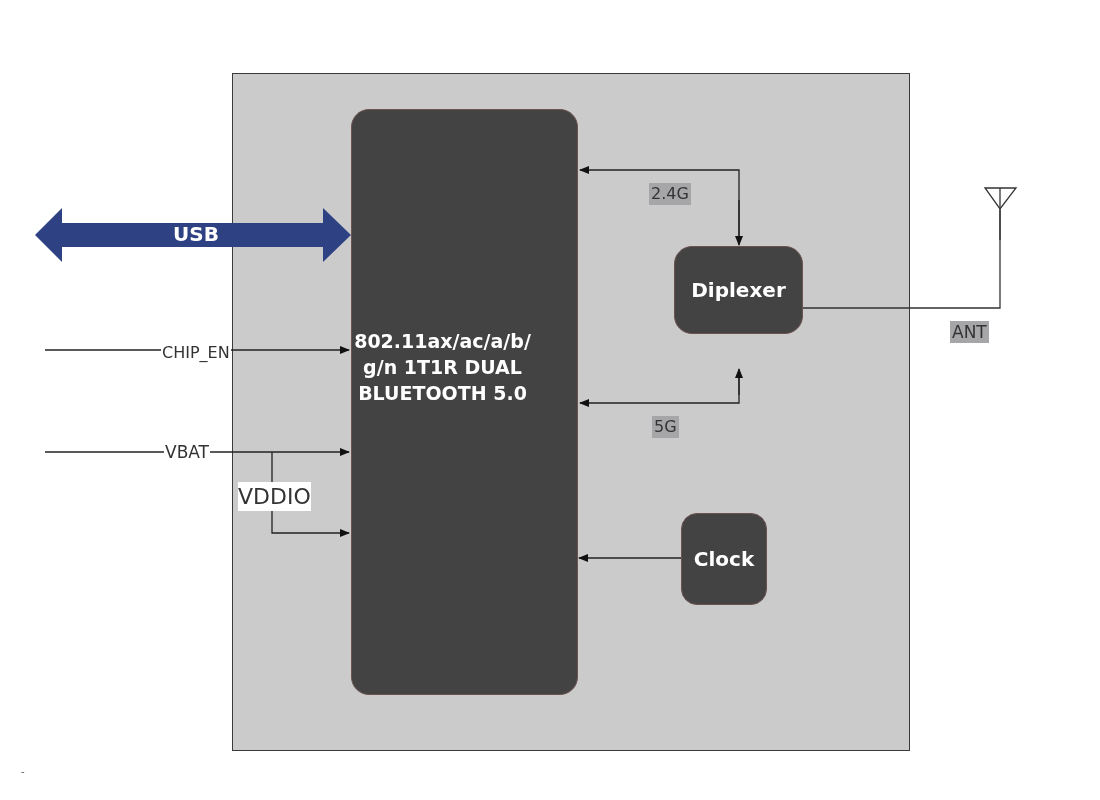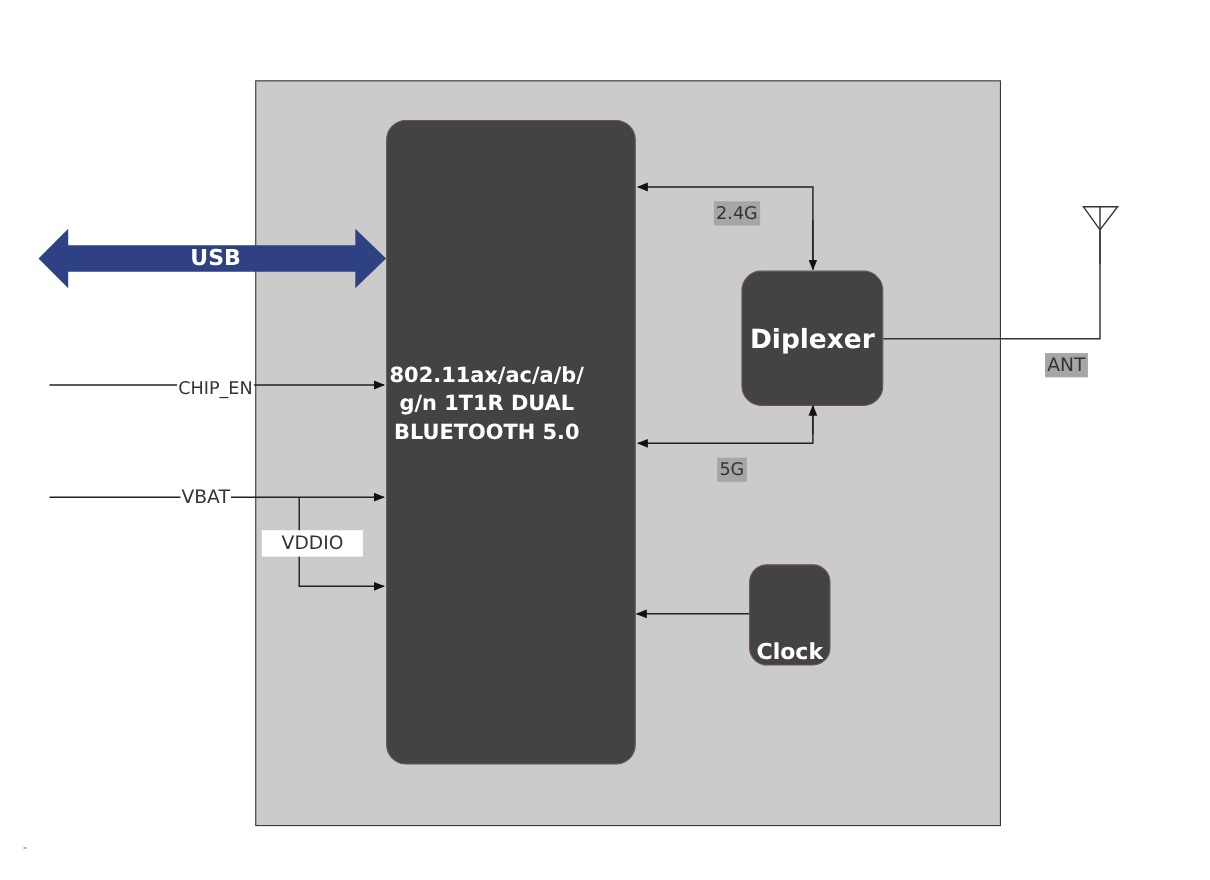--- a/index.html
+++ b/index.html
@@ -16,7 +16,7 @@
               color: #ffffff; font-weight: bold; font-size: 19px; line-height: 26px; }
   .soc-text .line { display: block; }
   .soc-text .bt { display: block; }
-  .diplexer { left: 674px; top: 246px; width: 129px; height: 123px; border-radius: 18px; font-size: 24px; }
+  .diplexer { left: 674px; top: 246px; width: 129px; height: 88px; border-radius: 18px; font-size: 20px; }
   .clock { left: 681px; top: 513px; width: 74px; height: 92px; border-radius: 16px; font-size: 20px; align-items: flex-end; }
   .tag { position: absolute; background: #a6a6a8; color: #333333; font-size: 16px;
          line-height: 22px; padding: 0 2px; margin-top: 24px; }

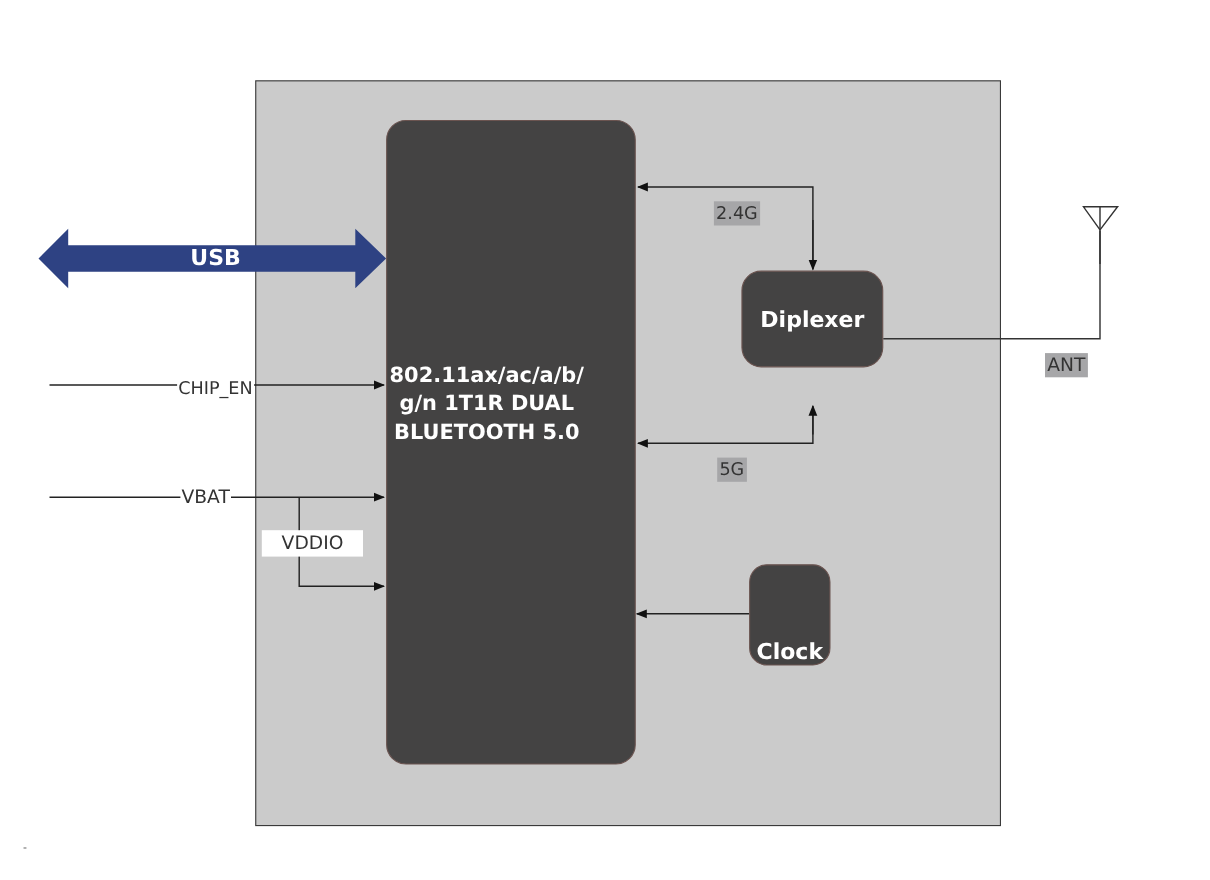--- a/index.html
+++ b/index.html
@@ -26,7 +26,7 @@
   .lbl { position: absolute; color: #333333; background: transparent; }
   .lbl-chip { left: 161px; top: 343px; font-size: 16px; background: #ffffff; padding: 0 1px; }
   .lbl-vbat { left: 164px; top: 442px; font-size: 17px; background: #ffffff; padding: 0 1px; }
-  .lbl-vddio { left: 238px; top: 482px; font-size: 17px; background: #ffffff; padding: 2px 18px; }
+  .lbl-vddio { left: 238px; top: 482px; font-size: 22px; background: #ffffff; padding: 2px 0; }
   .usb-label { position: absolute; left: 166px; top: 222px; width: 60px; text-align: center;
                color: #ffffff; font-weight: bold; font-size: 20px; }
   .module-title { position: absolute; left: 588px; top: 700px; font-size: 38px; color: #222222;

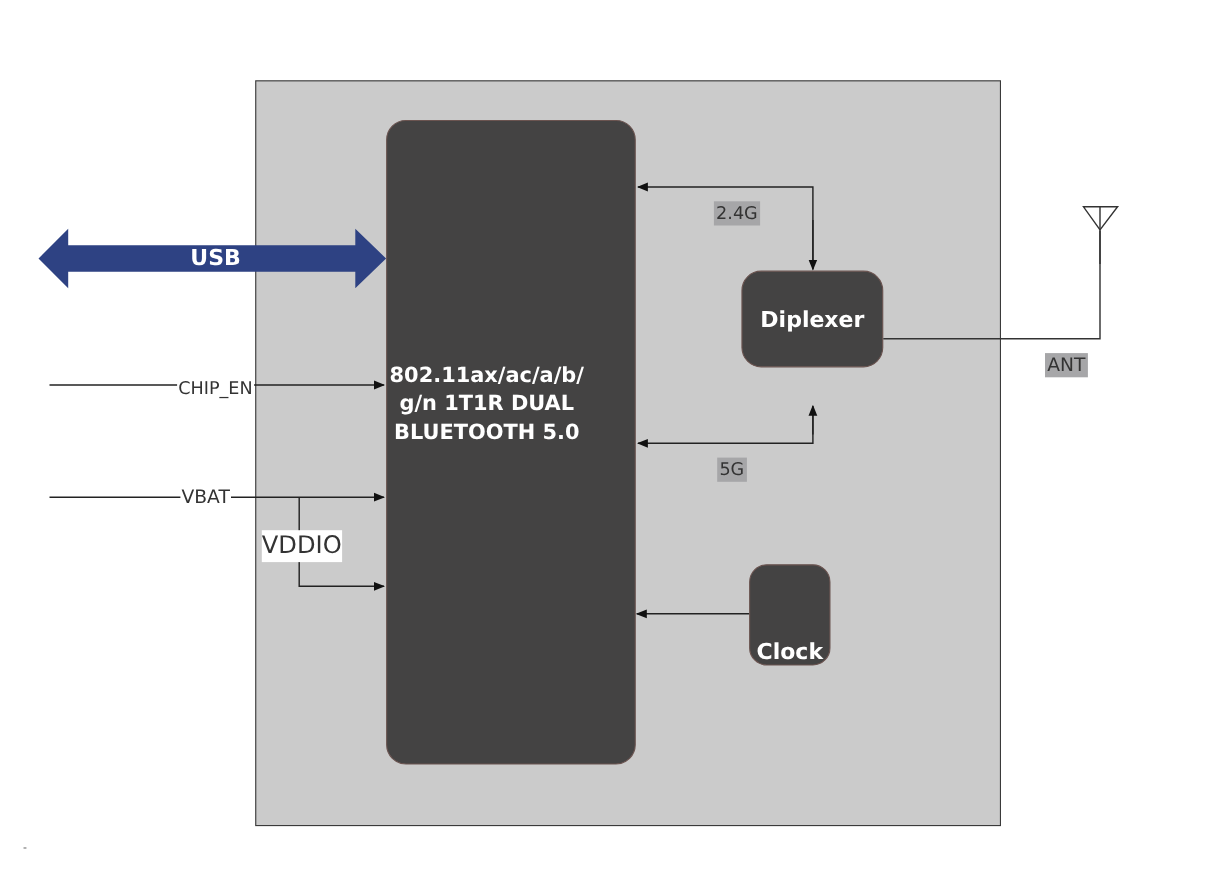--- a/index.html
+++ b/index.html
@@ -17,7 +17,7 @@
   .soc-text .line { display: block; }
   .soc-text .bt { display: block; }
   .diplexer { left: 674px; top: 246px; width: 129px; height: 88px; border-radius: 18px; font-size: 20px; }
-  .clock { left: 681px; top: 513px; width: 74px; height: 92px; border-radius: 16px; font-size: 20px; align-items: flex-end; }
+  .clock { left: 681px; top: 513px; width: 86px; height: 92px; border-radius: 16px; font-size: 20px; }
   .tag { position: absolute; background: #a6a6a8; color: #333333; font-size: 16px;
          line-height: 22px; padding: 0 2px; margin-top: 24px; }
   .tag-24 { left: 649px; top: 159px; }

